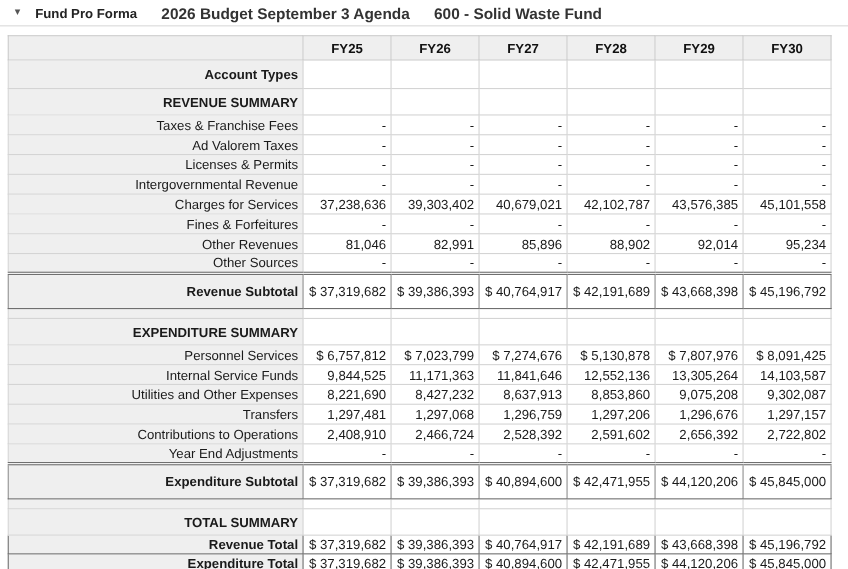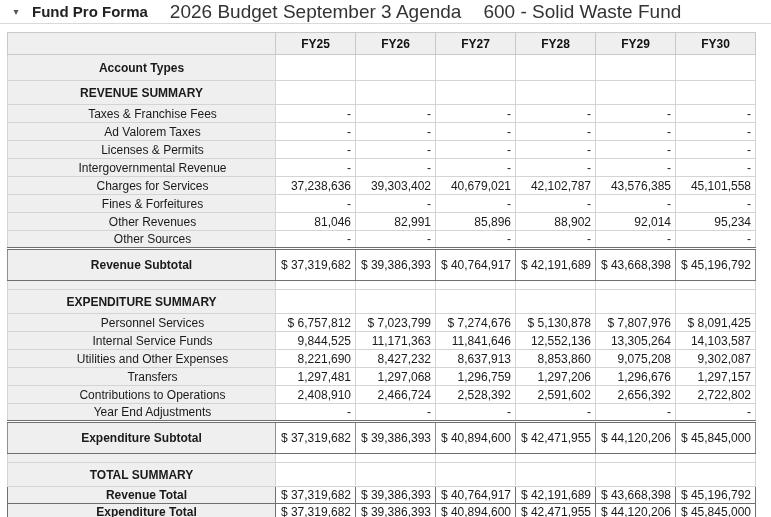--- a/index.html
+++ b/index.html
@@ -15,7 +15,7 @@
     width:16px; color:#555; font-size:10px; cursor:pointer; line-height:1;
     margin-right:8px; text-align:center;
   }
-  .title-text { font-weight:bold; font-size:15px; color:#222; margin-right:22px; }
+  .title-text { font-weight:bold; font-size:12px; color:#222; margin-right:22px; }
   .subtitle { font-size:19px; color:#333; margin-right:22px; }
 
   

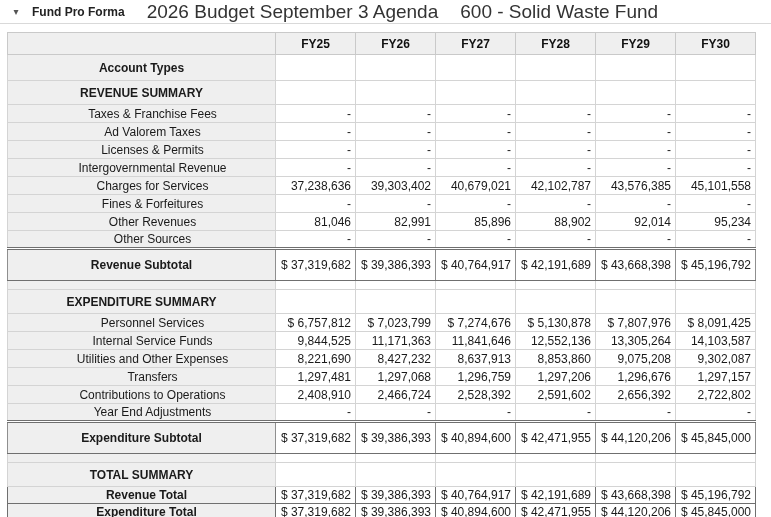--- a/index.html
+++ b/index.html
@@ -16,7 +16,7 @@
     margin-right:8px; text-align:center;
   }
   .title-text { font-weight:bold; font-size:12px; color:#222; margin-right:22px; }
-  .subtitle { font-size:19px; color:#333; margin-right:22px; }
+  .subtitle { font-size:14px; color:#333; margin-right:22px;font-weight:bold; }
 
   
   .sheet-wrap { padding:8px 0 0 7px; }

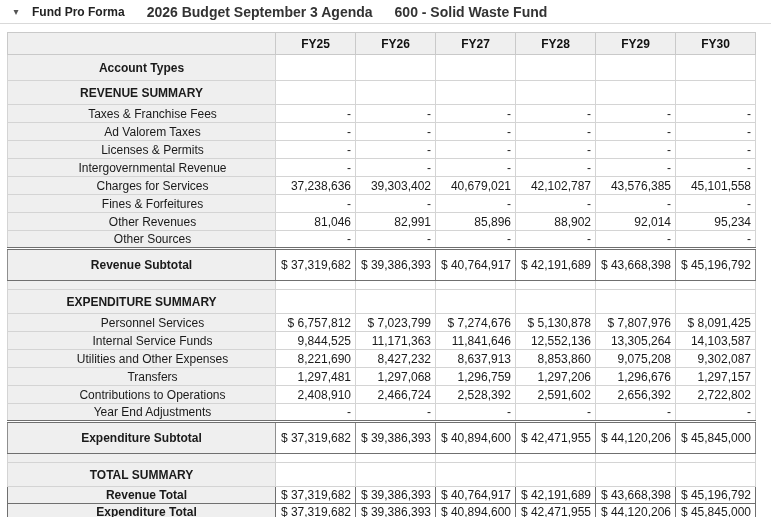--- a/index.html
+++ b/index.html
@@ -32,7 +32,7 @@
     background:#efefef; height:22px; font-weight:bold; text-align:center;
     color:#111; border-color:#c9c9c9;
   }
-  td.label-cell { background:#efefef; text-align:center; }
+  td.label-cell { background:#efefef; text-align:right; }
   td.value-cell { background:#ffffff; text-align:right; }
 
   tr.row-account td   { height:26px; }

